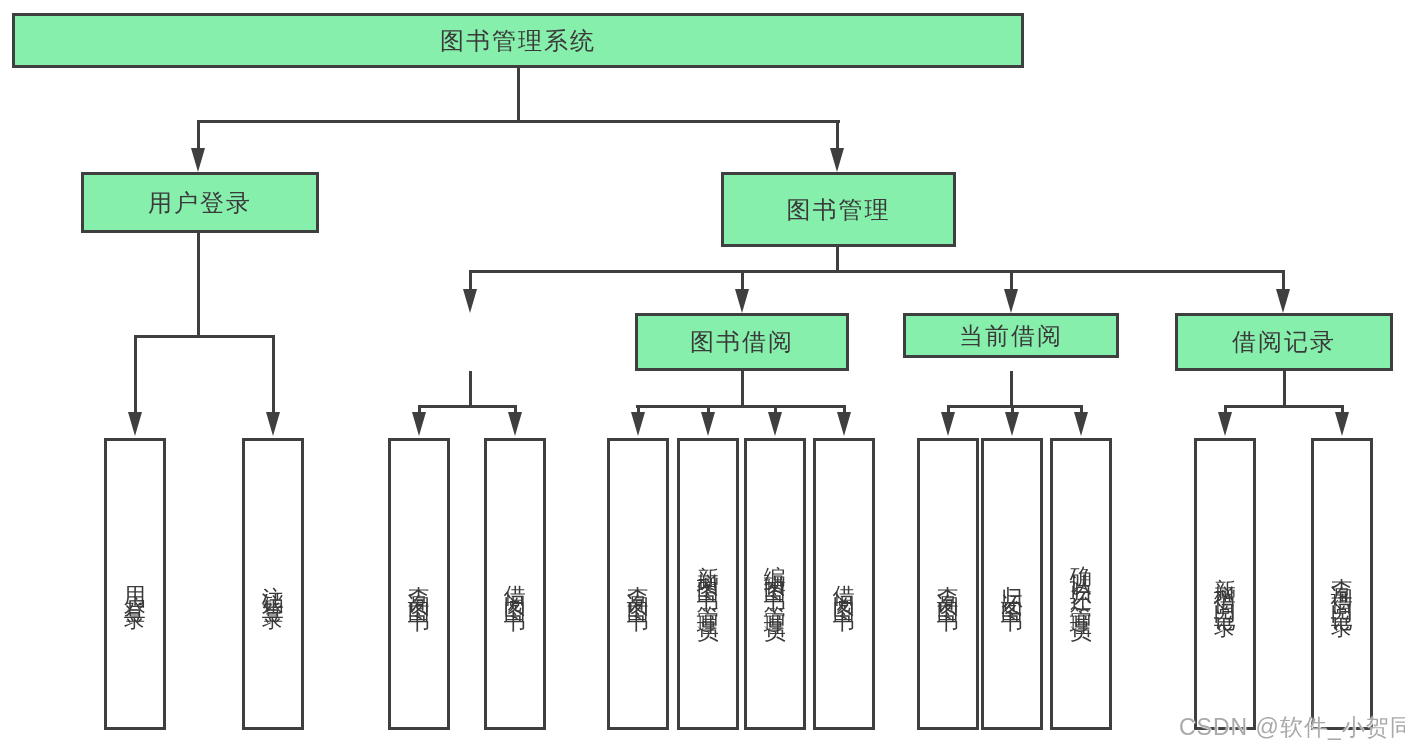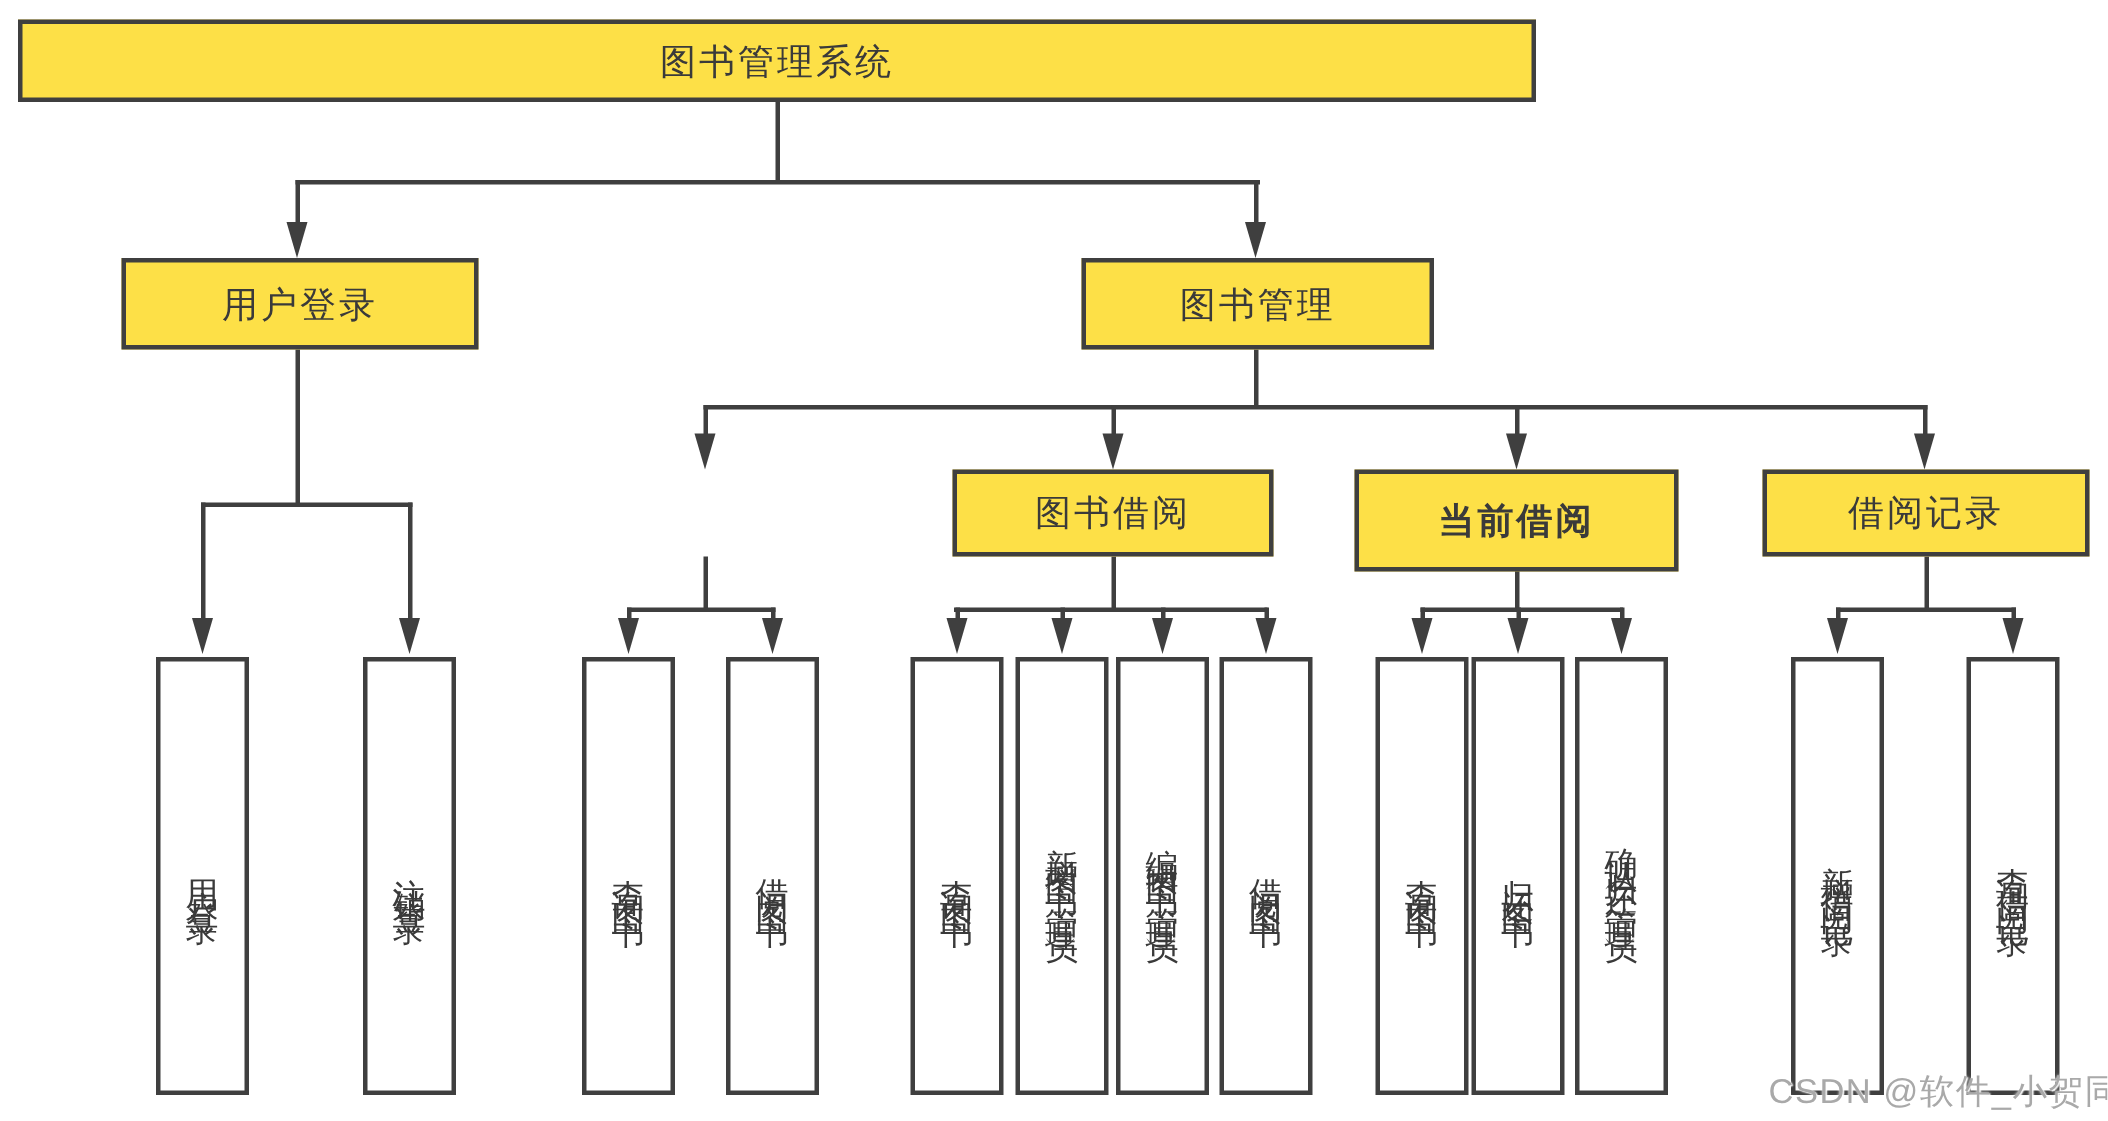--- a/index.html
+++ b/index.html
@@ -11,7 +11,7 @@
   }
   .node{
     position:absolute;box-sizing:border-box;
-    border:3px solid #3f3f3f;background:#fde047;
+    border:3px solid #3f3f3f;background:#86efac;
     display:flex;align-items:center;justify-content:center;
     font-size:24px;letter-spacing:2px;color:#3a3a3a;
     z-index:2;

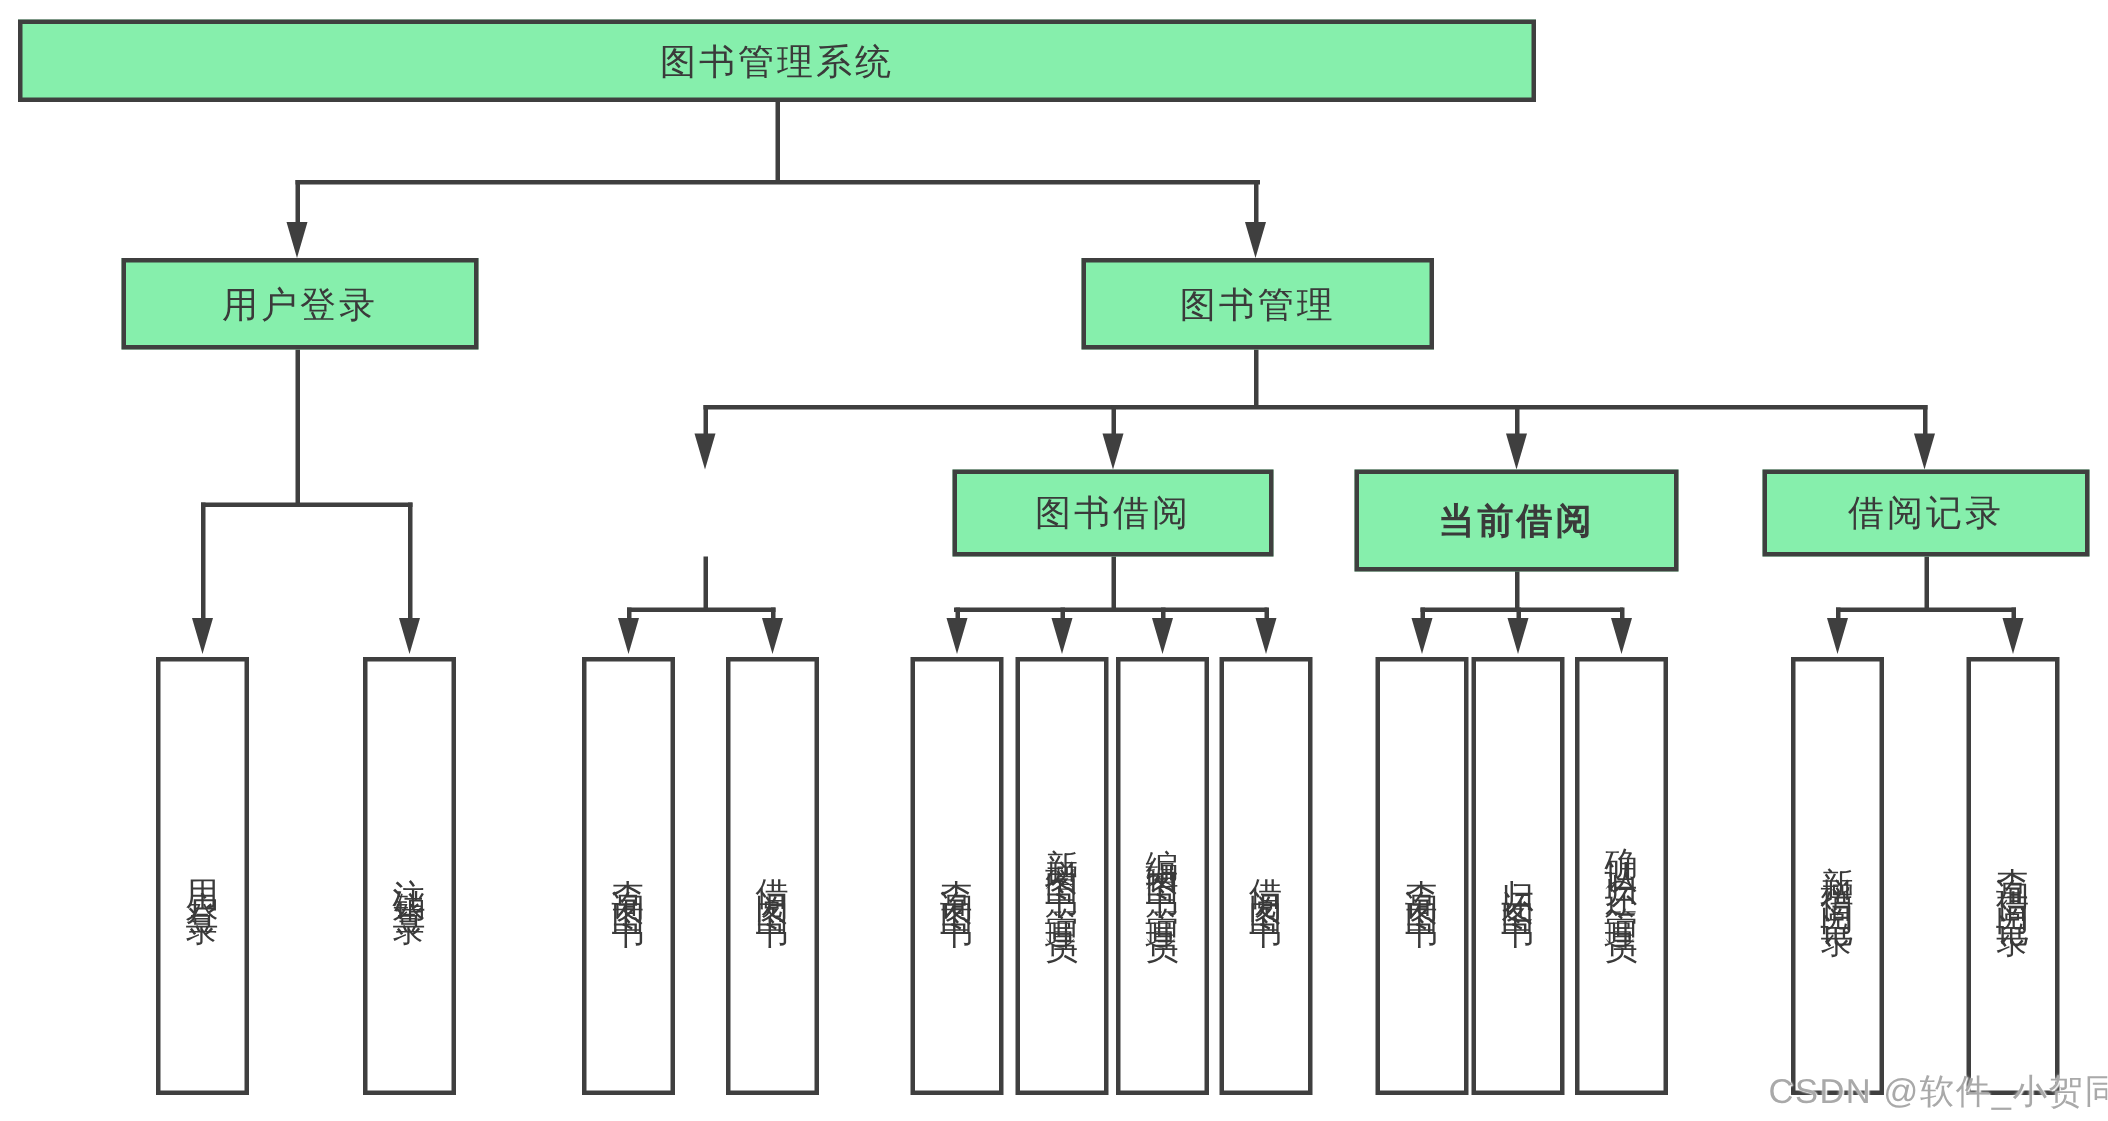--- a/index.html
+++ b/index.html
@@ -60,7 +60,7 @@
   <div class="node" style="left:81px;top:172px;width:238px;height:61px;">
     <span>用户登录</span>
   </div>
-  <div class="node" style="left:721px;top:172px;width:235px;height:61px;">
+  <div class="node" style="left:721px;top:172px;width:235px;height:75px;">
     <span>图书管理</span>
   </div>
 

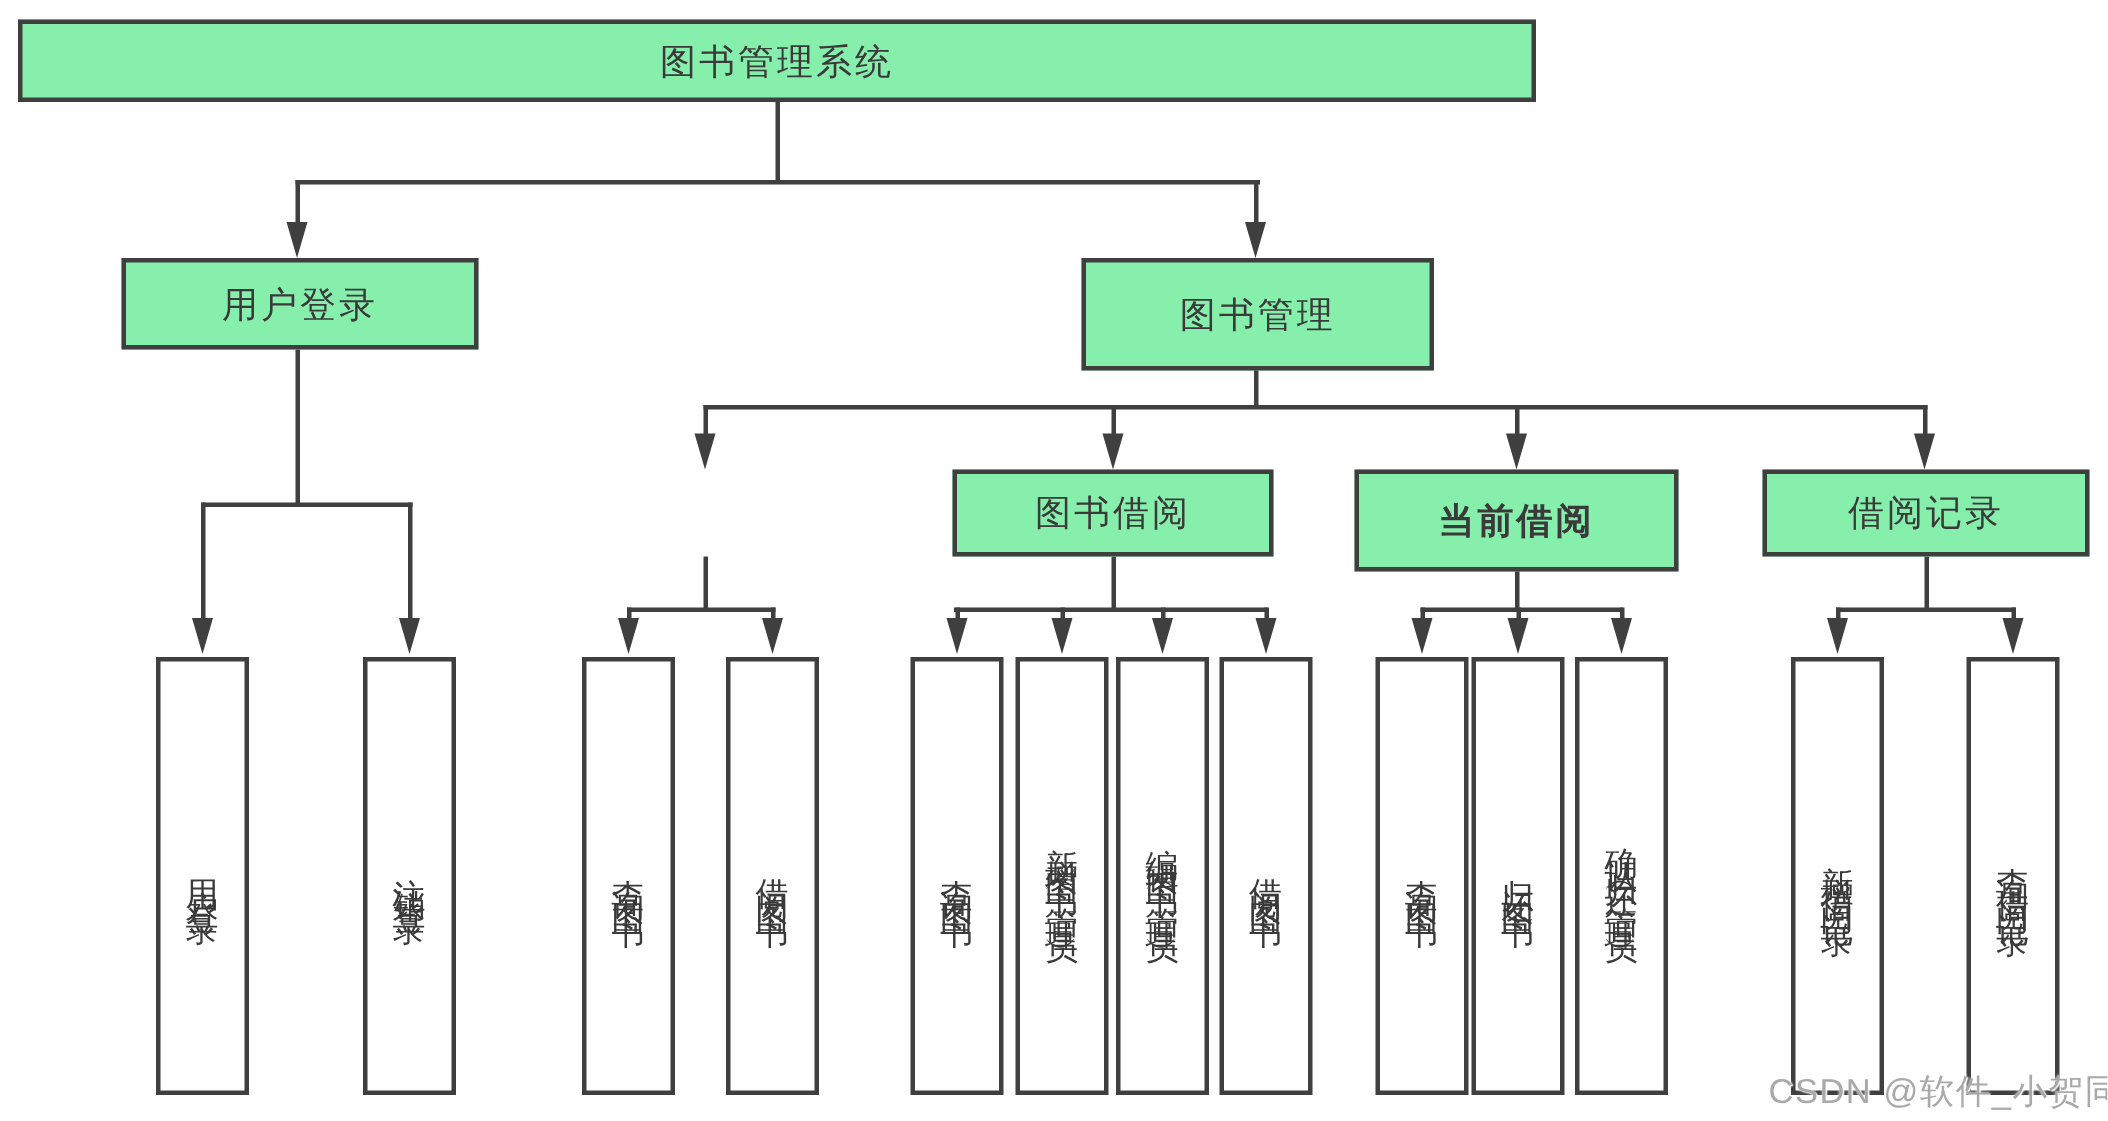--- a/index.html
+++ b/index.html
@@ -85,7 +85,7 @@
   <div class="node" style="left:635px;top:313px;width:214px;height:58px;">
     <span>图书借阅</span>
   </div>
-  <div class="node" style="left:903px;top:313px;width:216px;height:68px;font-weight:bold;">
+  <div class="node" style="left:903px;top:313px;width:216px;height:45px;">
     <span>当前借阅</span>
   </div>
   <div class="node" style="left:1175px;top:313px;width:218px;height:58px;">

